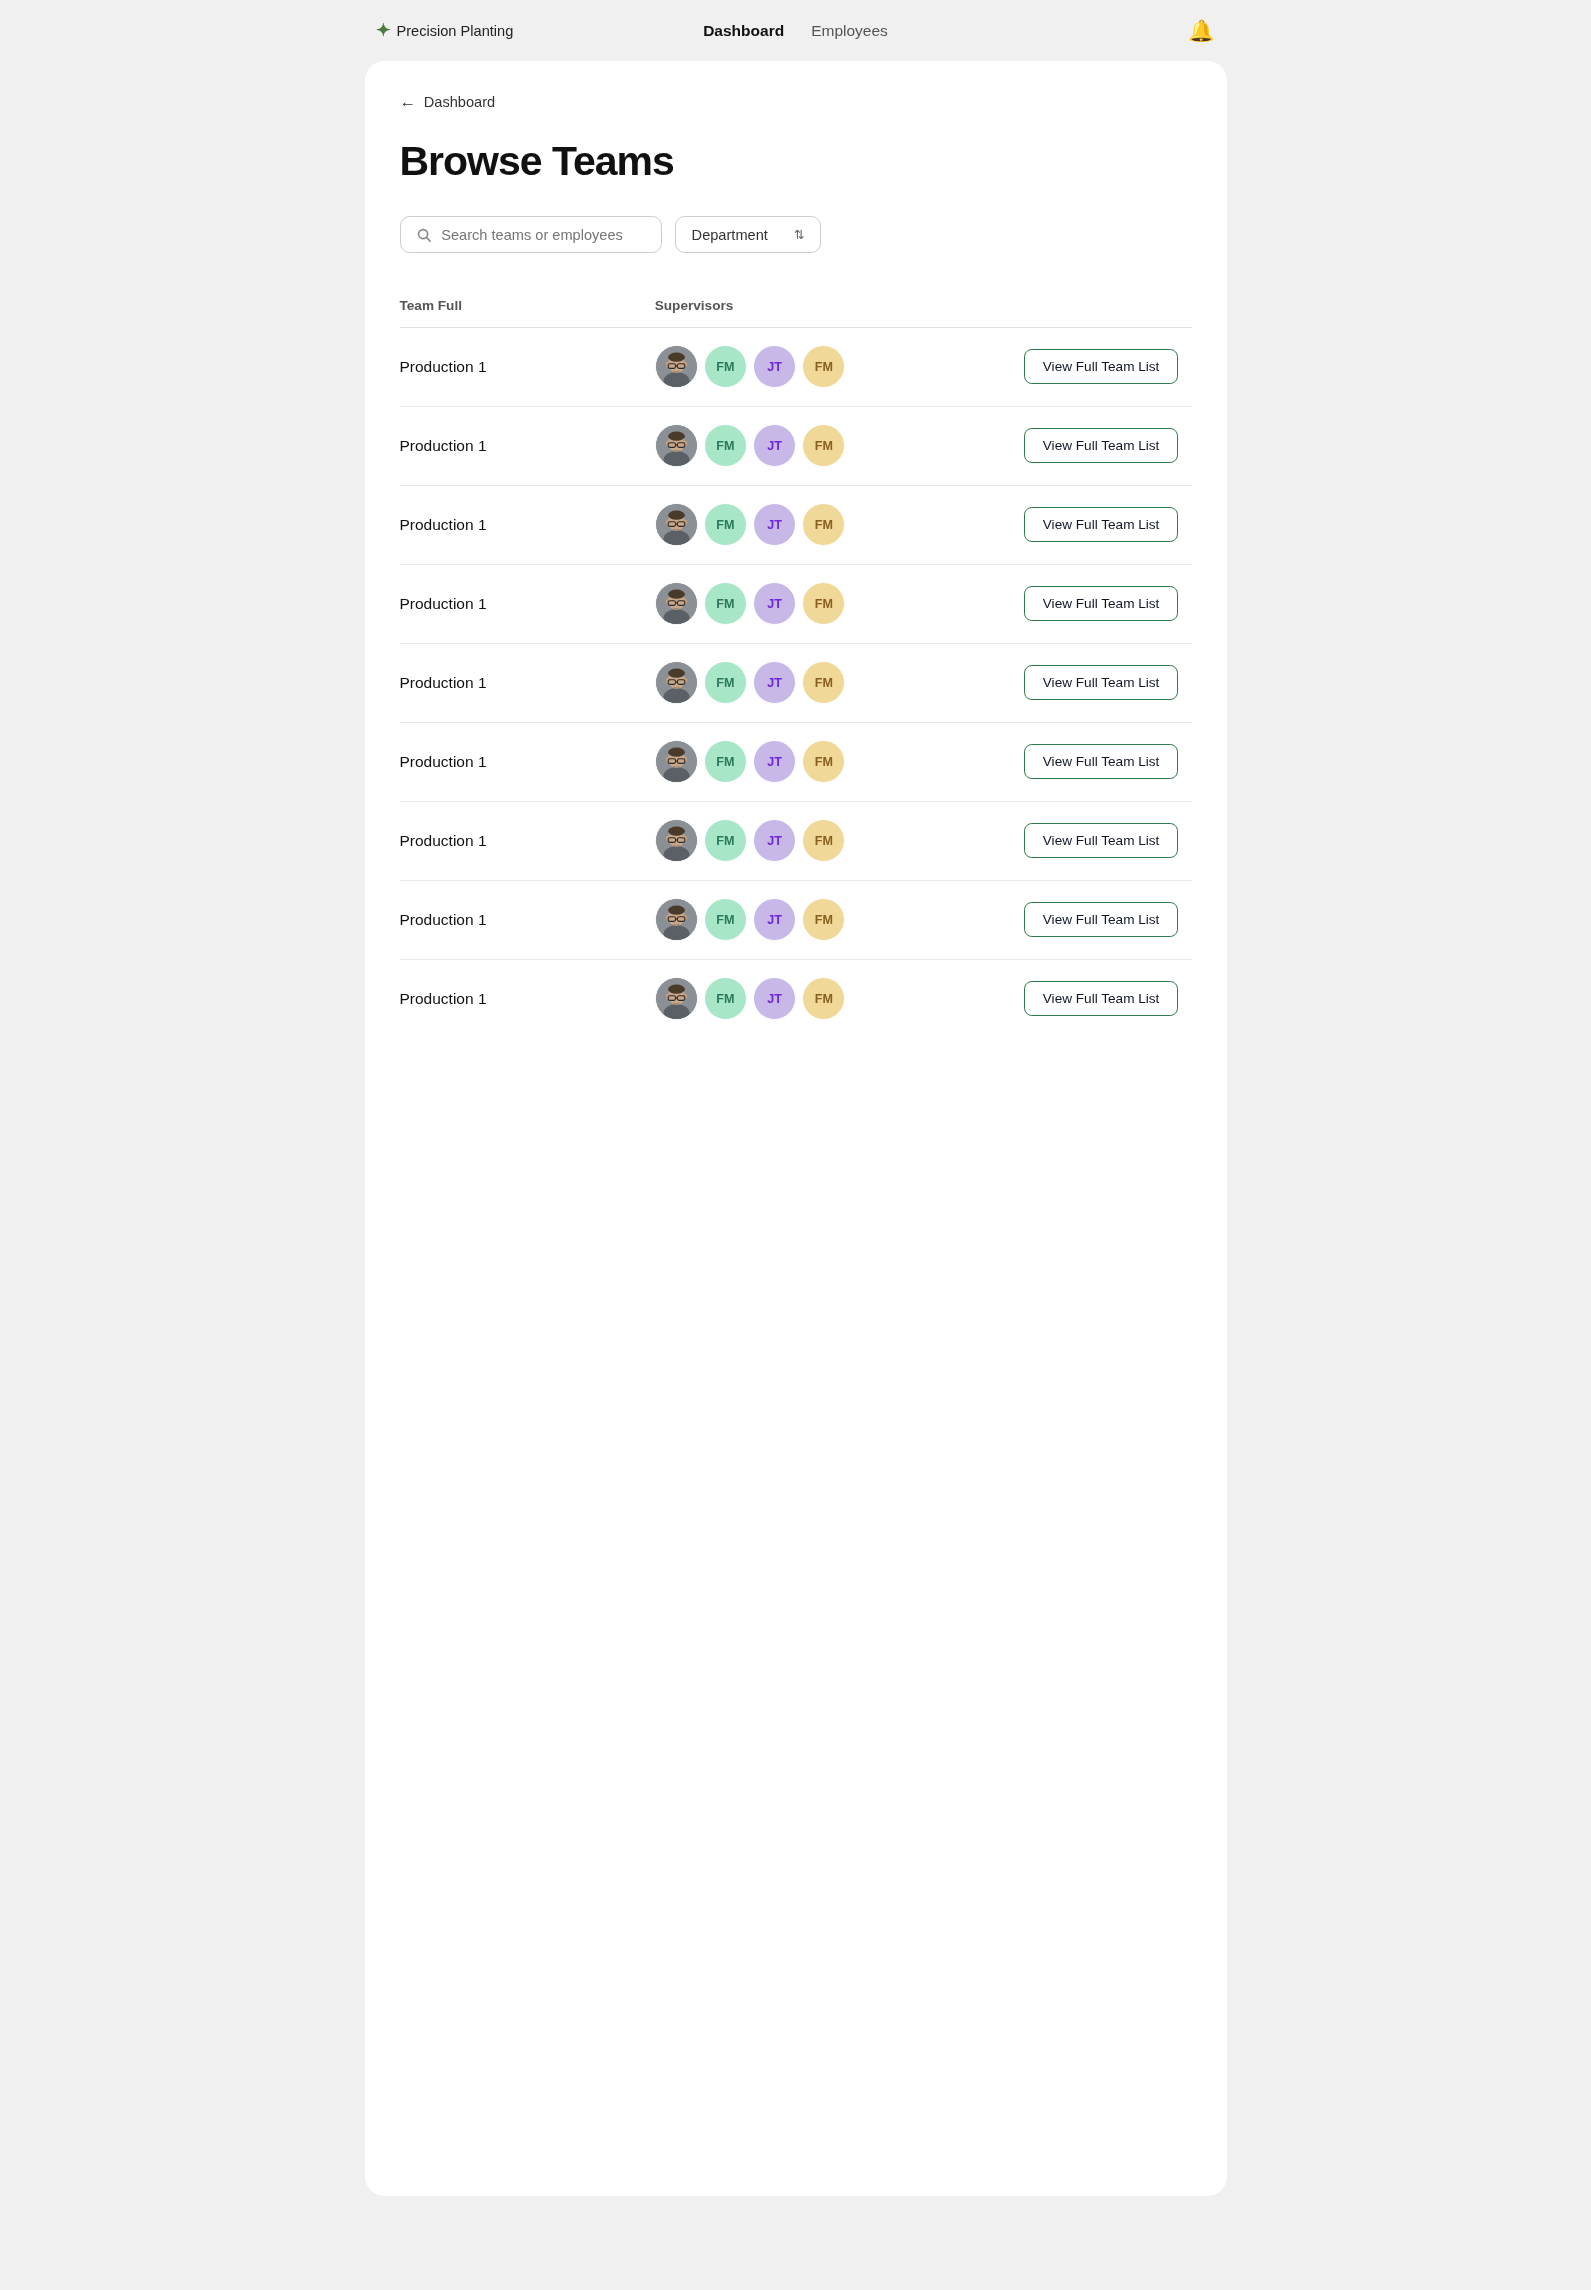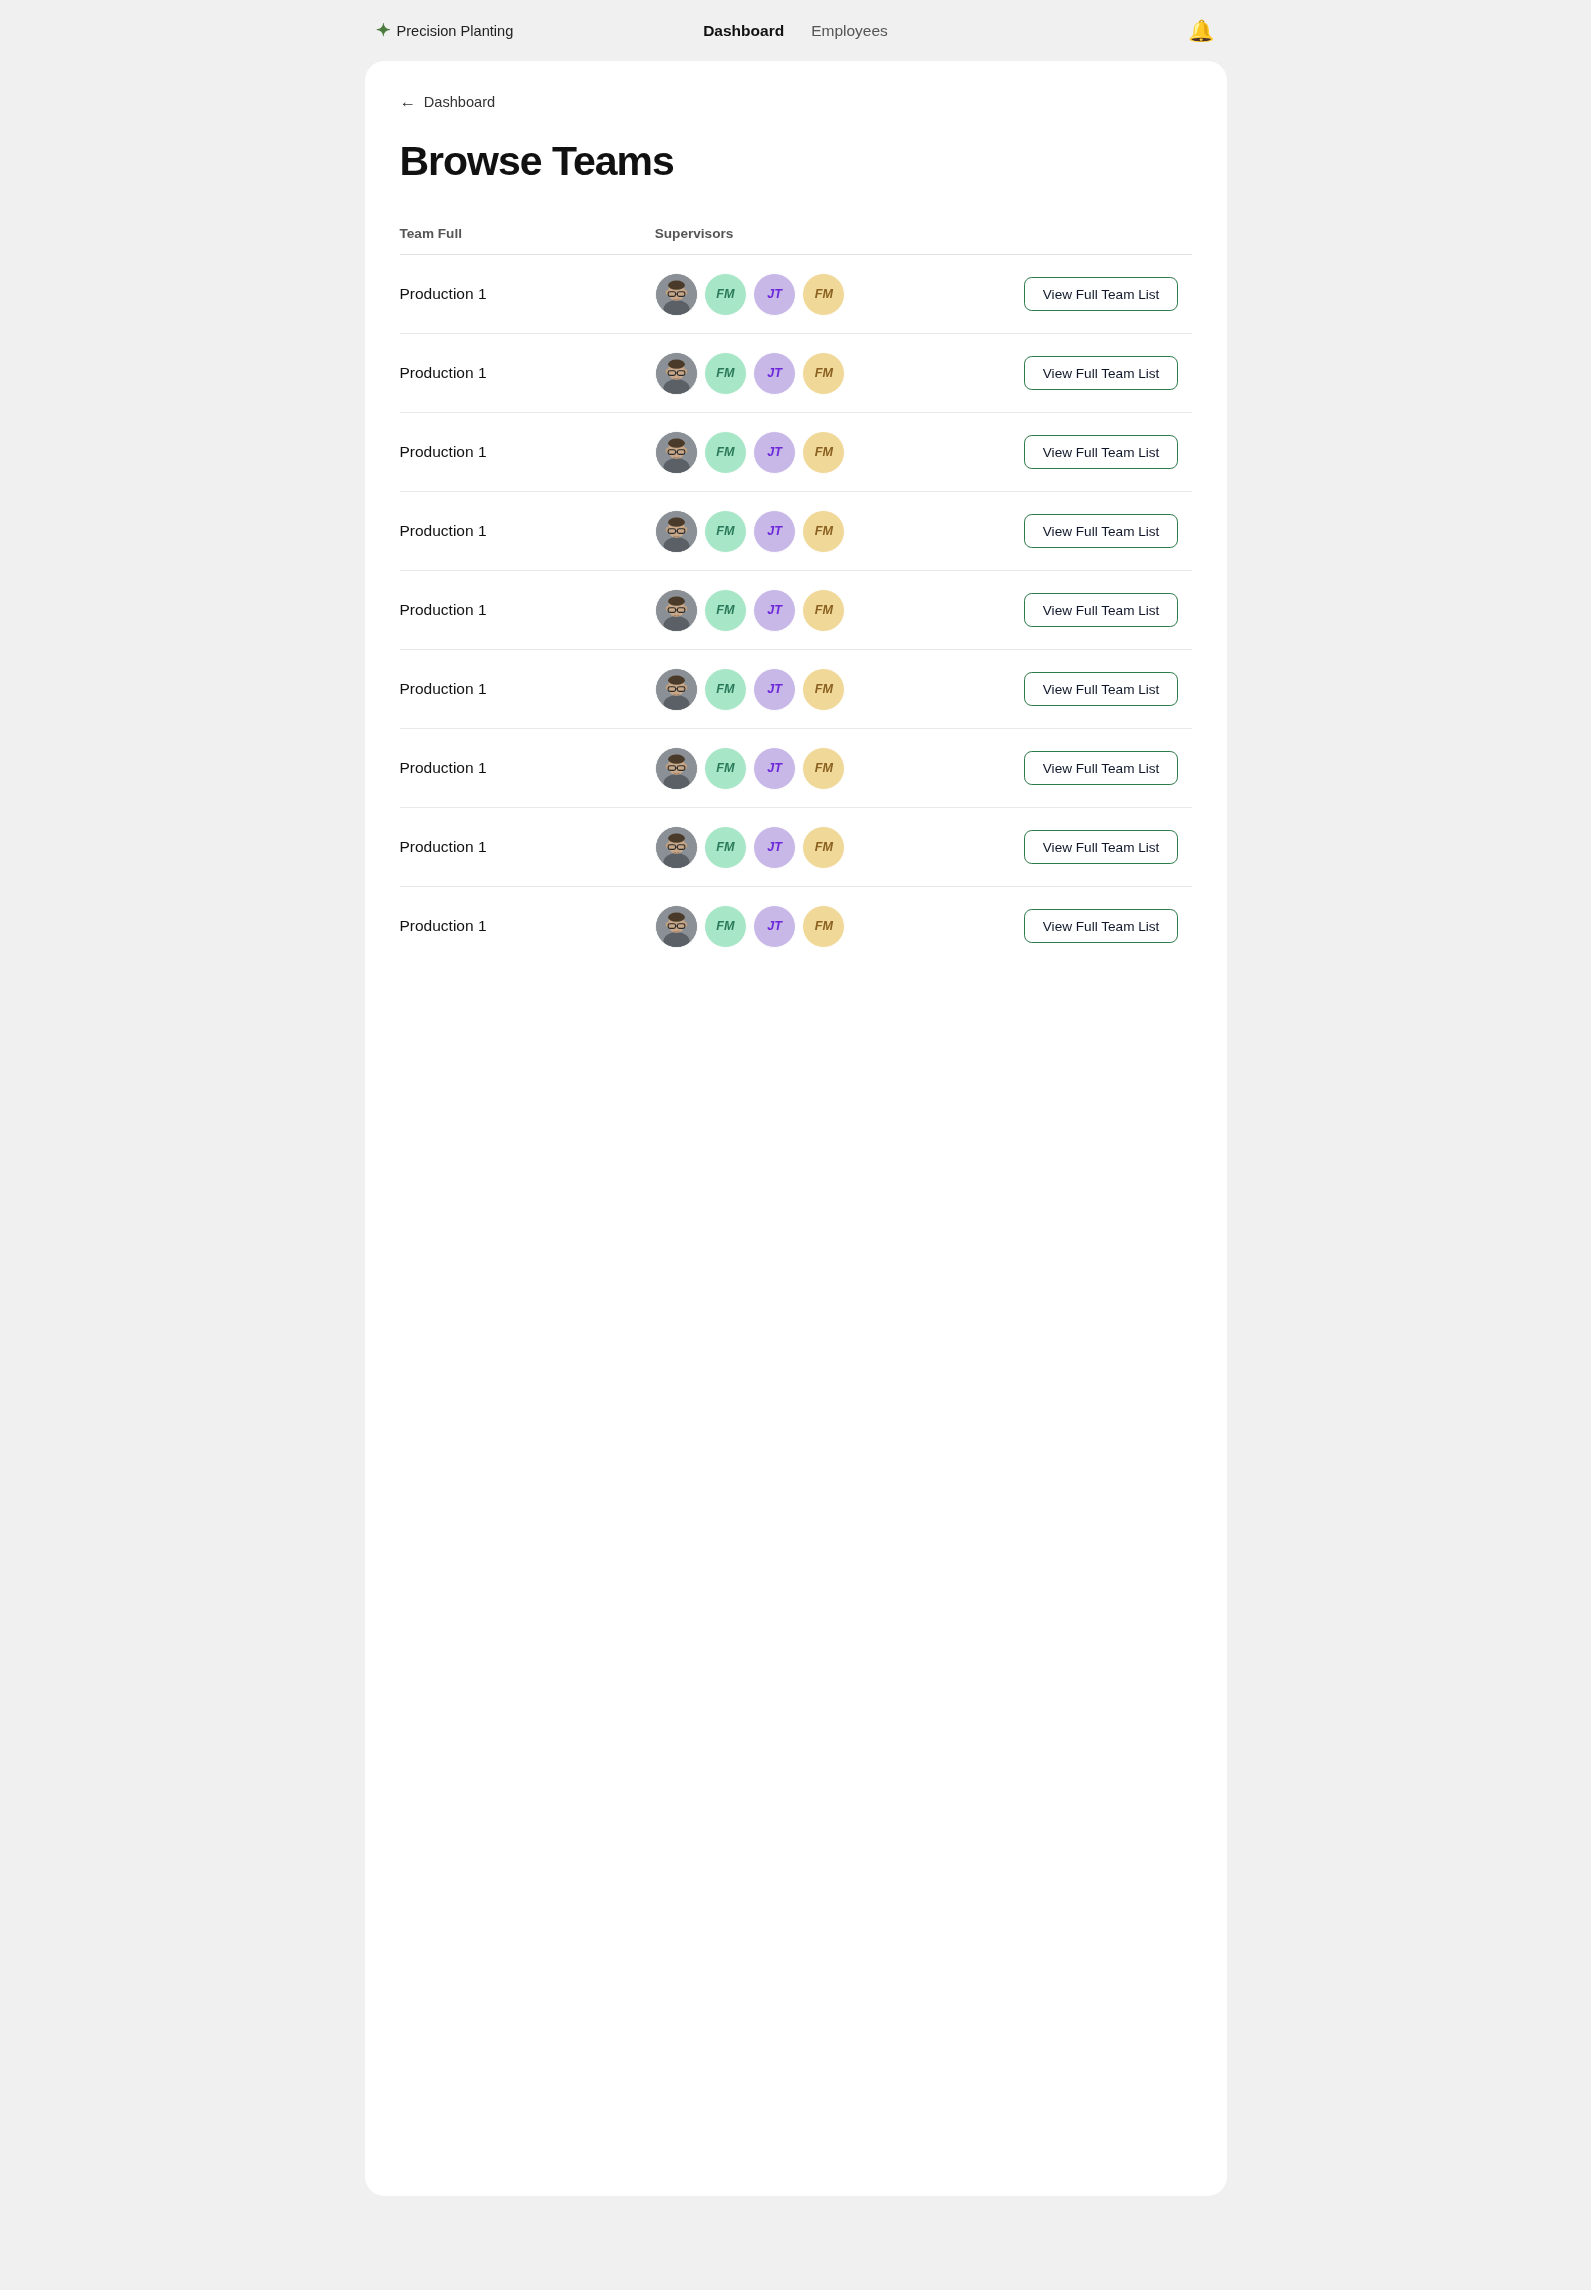--- a/index.html
+++ b/index.html
@@ -268,6 +268,19 @@
 
     <h1 class="page-title">Browse Teams</h1>
 
+    <div class="search-filter-row">
+      <div class="search-box">
+        <svg class="search-icon-svg" width="15.5" height="15.5" viewBox="0 0 24 24" fill="none" stroke="#888" stroke-width="2.5" stroke-linecap="round" stroke-linejoin="round">
+          <circle cx="11" cy="11" r="7"></circle>
+          <line x1="16.5" y1="16.5" x2="22" y2="22"></line>
+        </svg>
+        <input class="search-input" type="text" placeholder="Search teams or employees" style="">
+      </div>
+      <div class="department-select">
+        <span>Department</span>
+        <span class="sort-icon">⇅</span>
+      </div>
+    </div>
 
     <table class="teams-table">
       <thead>

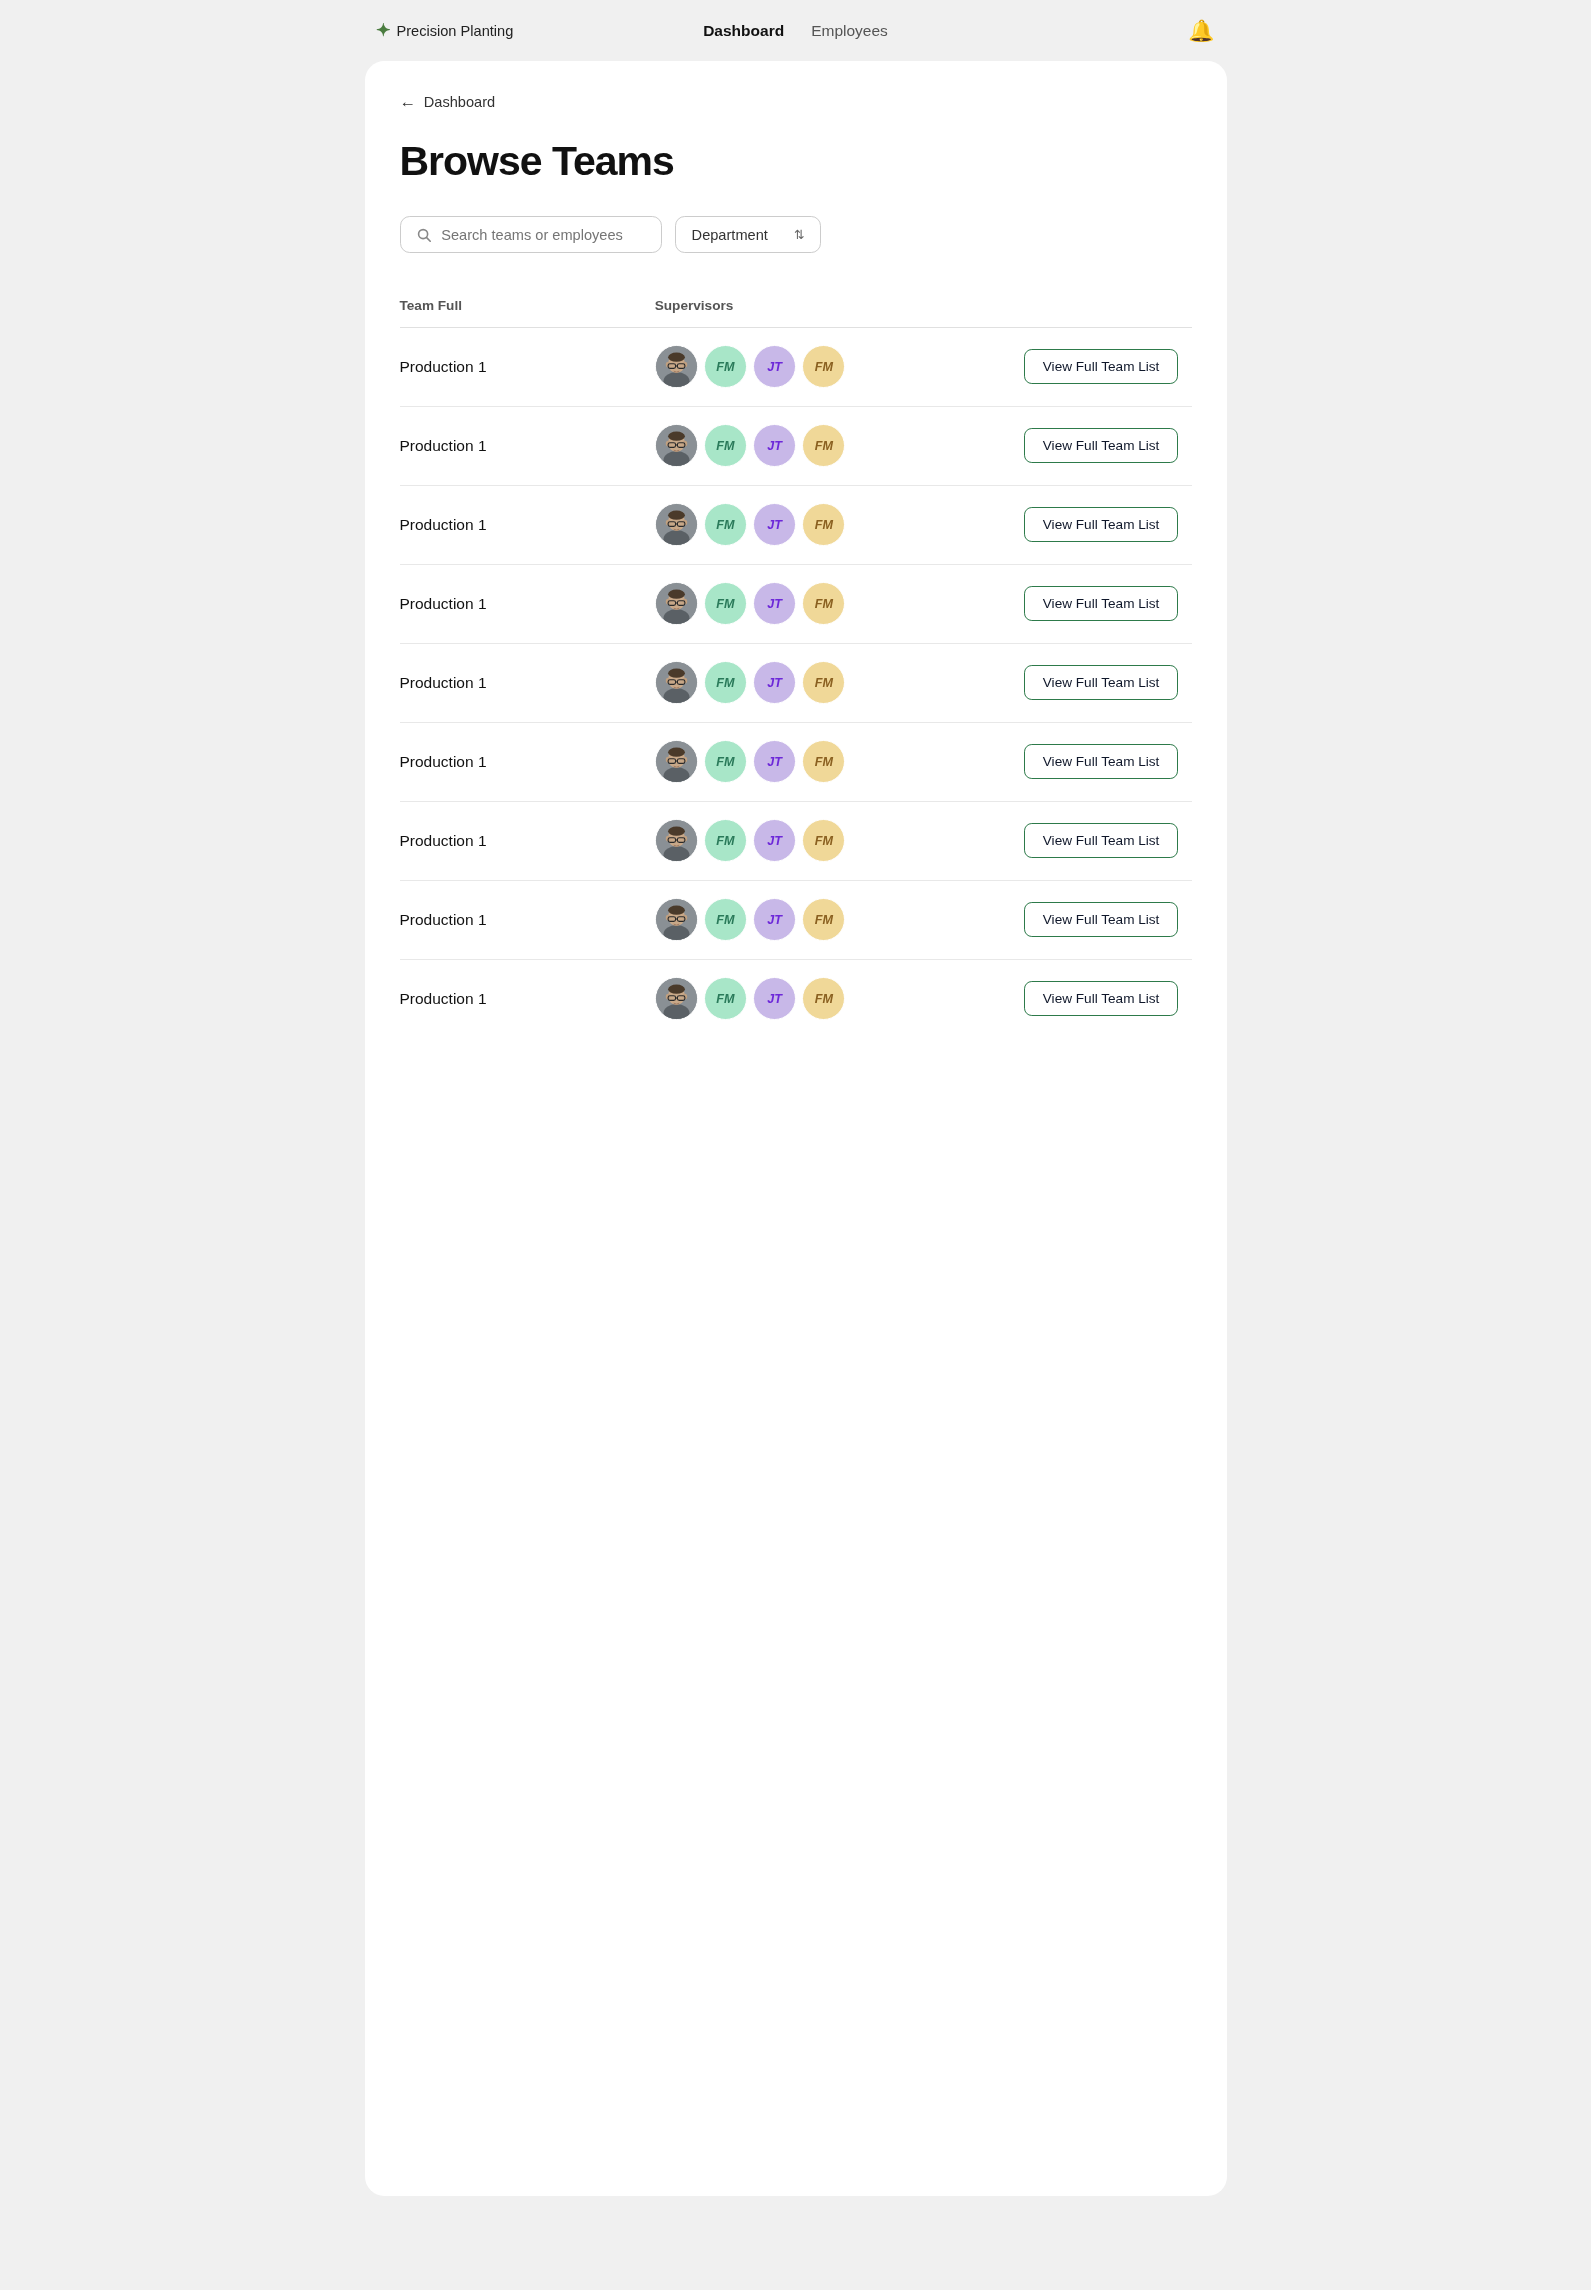--- a/index.html
+++ b/index.html
@@ -189,7 +189,6 @@
       display: flex;
       align-items: flex-start;
       gap: 12px;
-      font-style: italic;
     }
     .avatar {
       width: 43px;

